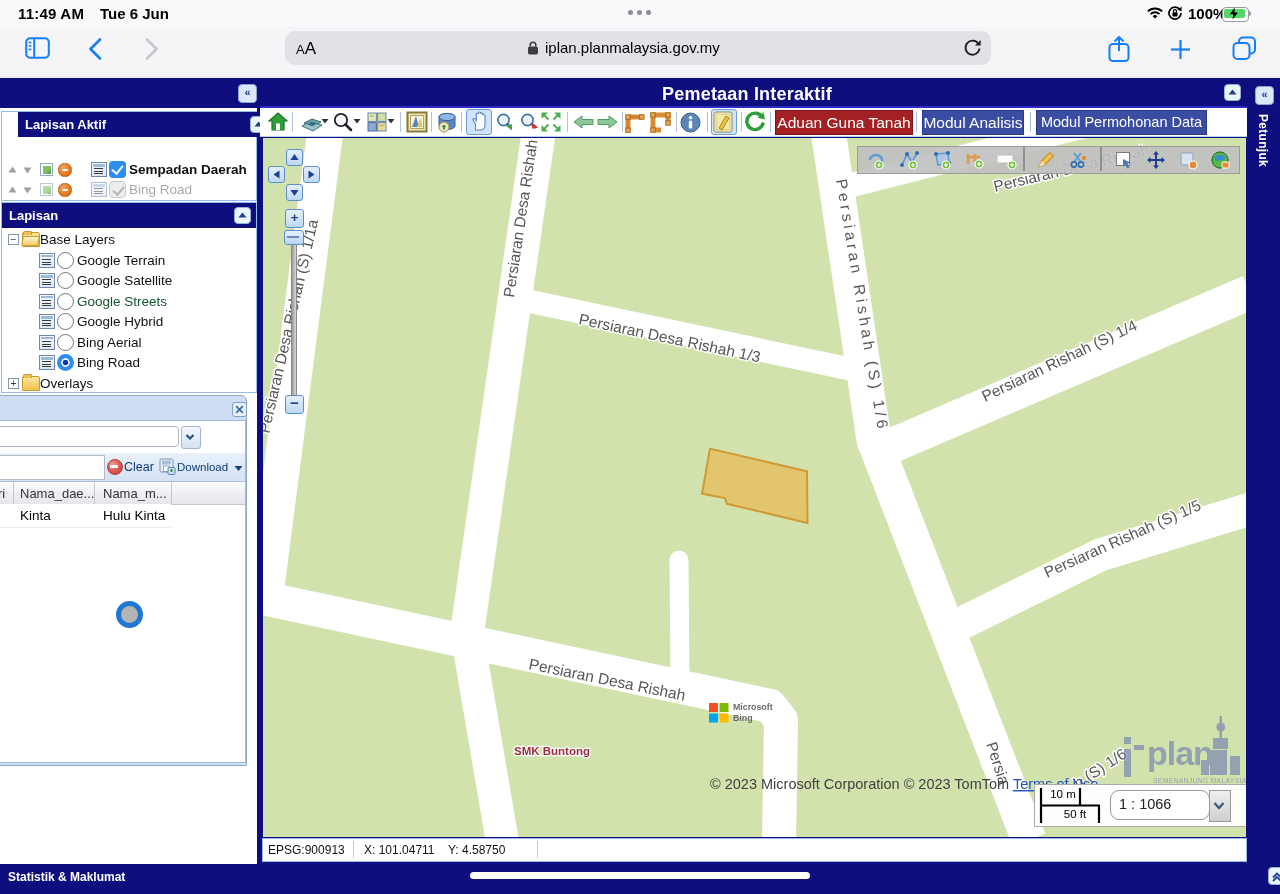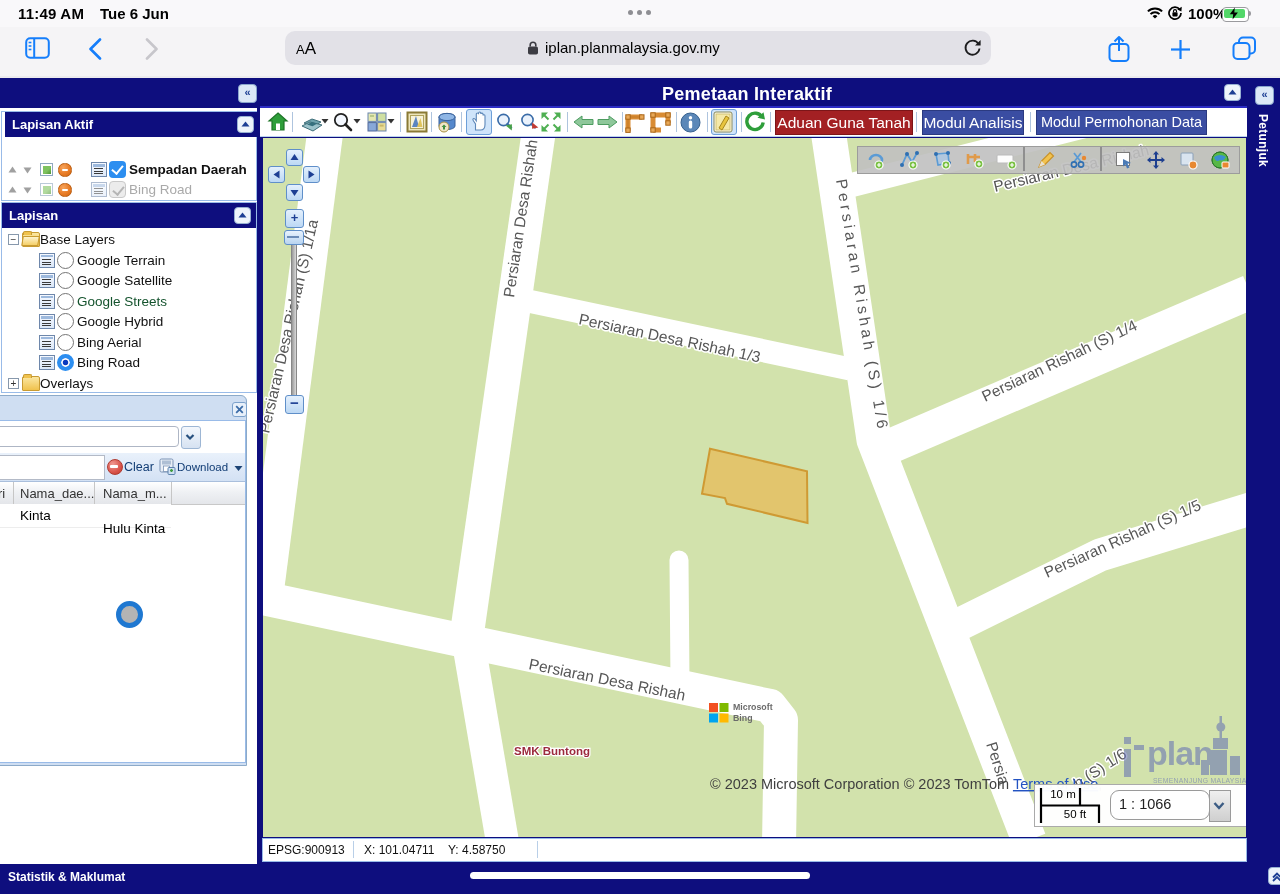--- a/index.html
+++ b/index.html
@@ -125,7 +125,7 @@
     <div class="abs" style="left:0;top:30px;width:257px;height:756px;background:#fff;"></div>
 
     <div class="abs" style="left:1px;top:33px;width:254px;height:88px;border:1px solid #99bbe8;">
-      <div class="abs navy" style="left:3px;top:0;width:100%;height:25px;">
+      <div class="abs navy" style="left:16px;top:0;width:100%;height:25px;">
         <span style="position:absolute;left:7px;top:5px;font-size:13px;font-weight:700;color:#fff;">Lapisan Aktif</span>
         <span style="position:absolute;right:5px;top:4px;width:15px;height:15px;background:#eef4fb;border:1px solid #98b1d2;border-radius:4px;">
             <svg width="15" height="15" viewBox="0 0 15 15">

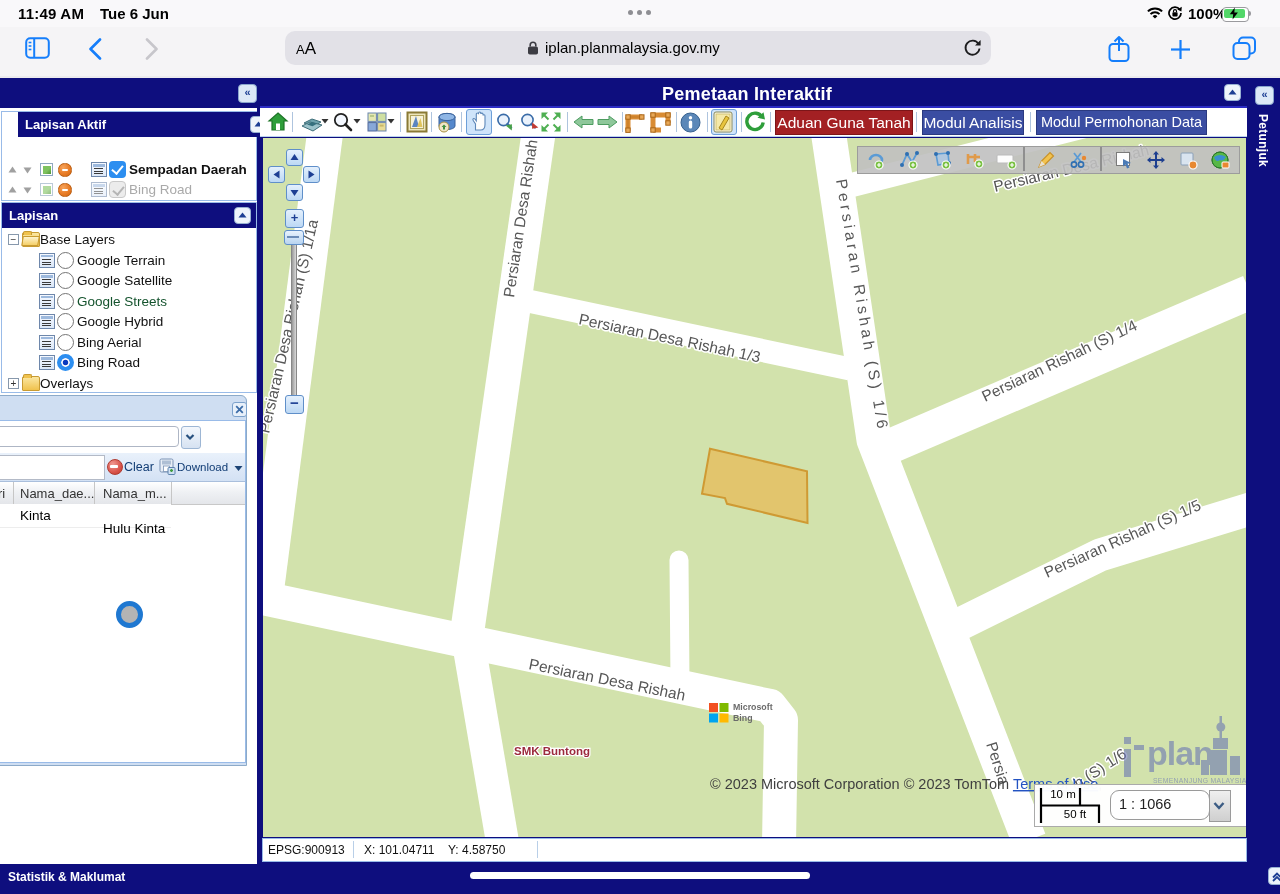--- a/index.html
+++ b/index.html
@@ -263,7 +263,7 @@
 
         <div class="abs" style="left:0;top:83px;width:211px;height:23px;background:#fff;border-bottom:1px solid #ededed;">
           <span class="abs" style="left:60px;top:4px;font-size:13.5px;color:#000;">Kinta</span>
-          <span class="abs" style="left:143px;top:4px;font-size:13.5px;color:#000;margin-top:13px;">Hulu Kinta</span>
+          <span class="abs" style="left:143px;top:4px;font-size:13.5px;color:#000;">Hulu Kinta</span>
         </div>
 
         <span class="abs" style="left:156px;top:180px;width:17px;height:17px;border-radius:50%;background:#b4b4b4;border:5px solid #1f78d1;"></span>

